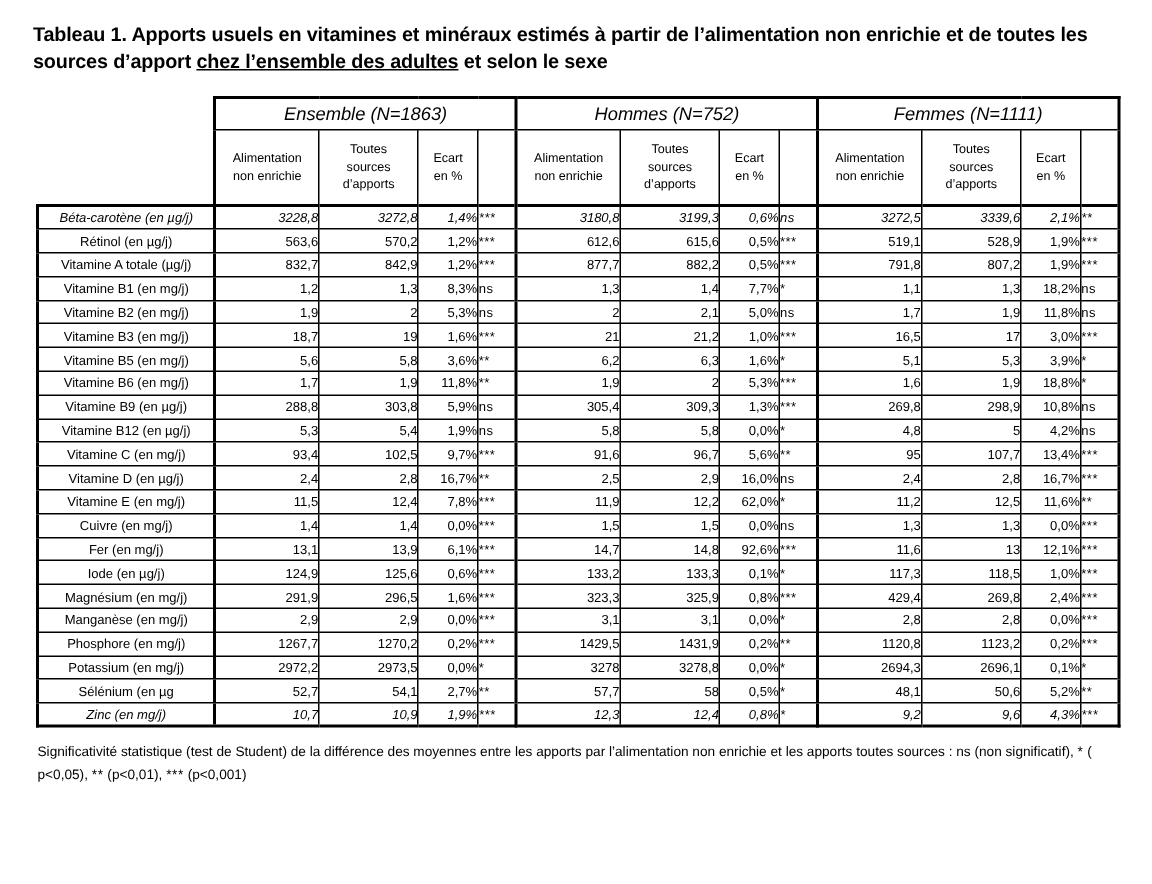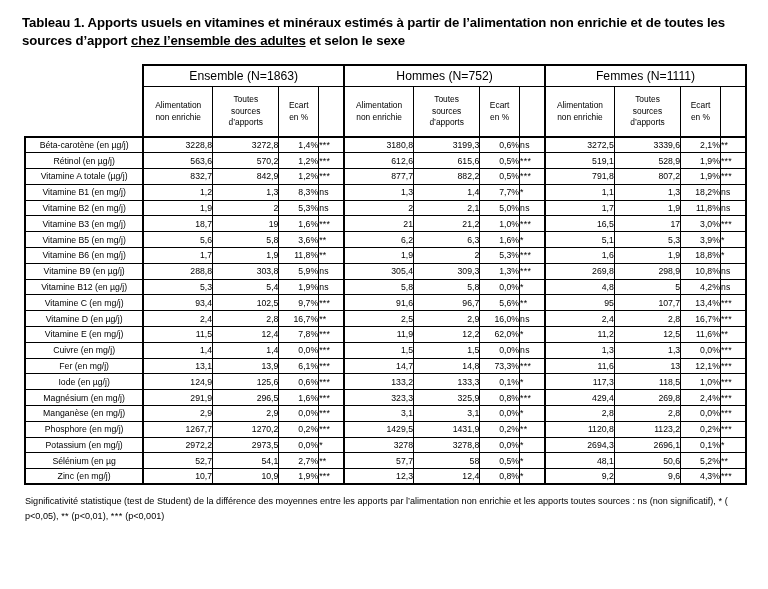--- a/index.html
+++ b/index.html
@@ -54,7 +54,7 @@
 
   
   .frame-l { border-left: 2px solid #000 !important; }
-  .frame-t { border-top: 2px solid #000 !important; }
+  .frame-t { border-top: 2px solid #000 !important; font-style: italic; }
   .frame-b { border-bottom: 2px solid #000 !important; }
 
   

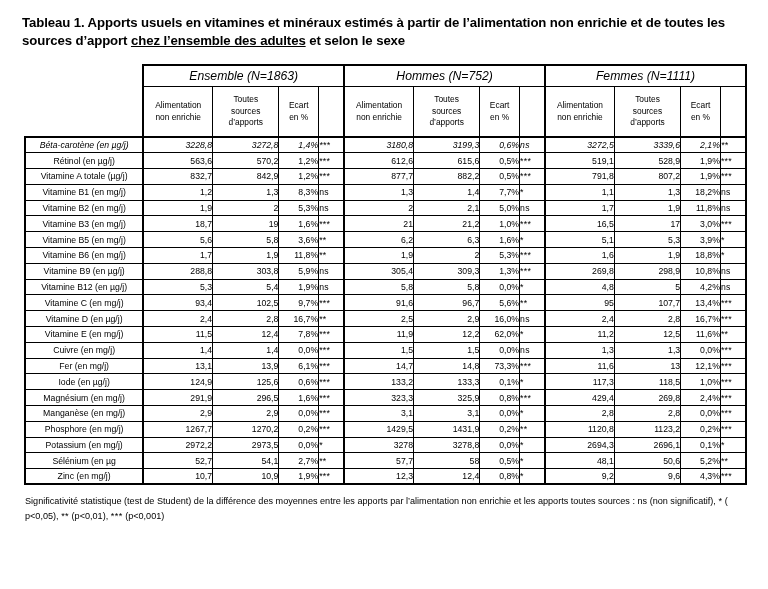--- a/index.html
+++ b/index.html
@@ -428,7 +428,7 @@
           <td class="sig grp-r">***</td>
           <td class="num grp-l">14,7</td>
           <td class="num">14,8</td>
-          <td class="num">73,3%</td>
+          <td class="num">92,6%</td>
           <td class="sig grp-r">***</td>
           <td class="num grp-l">11,6</td>
           <td class="num">13</td>

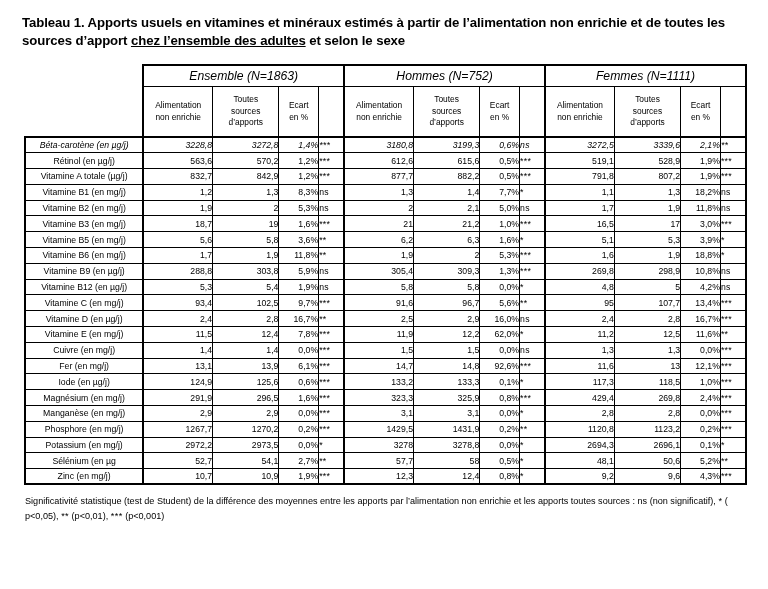--- a/index.html
+++ b/index.html
@@ -55,7 +55,7 @@
   
   .frame-l { border-left: 2px solid #000 !important; }
   .frame-t { border-top: 2px solid #000 !important; font-style: italic; }
-  .frame-b { border-bottom: 2px solid #000 !important; }
+  .frame-b { border-bottom: 2px solid #000 !important; font-style: italic; }
 
   
   .grp-l { border-left: 2px solid #000 !important; }

